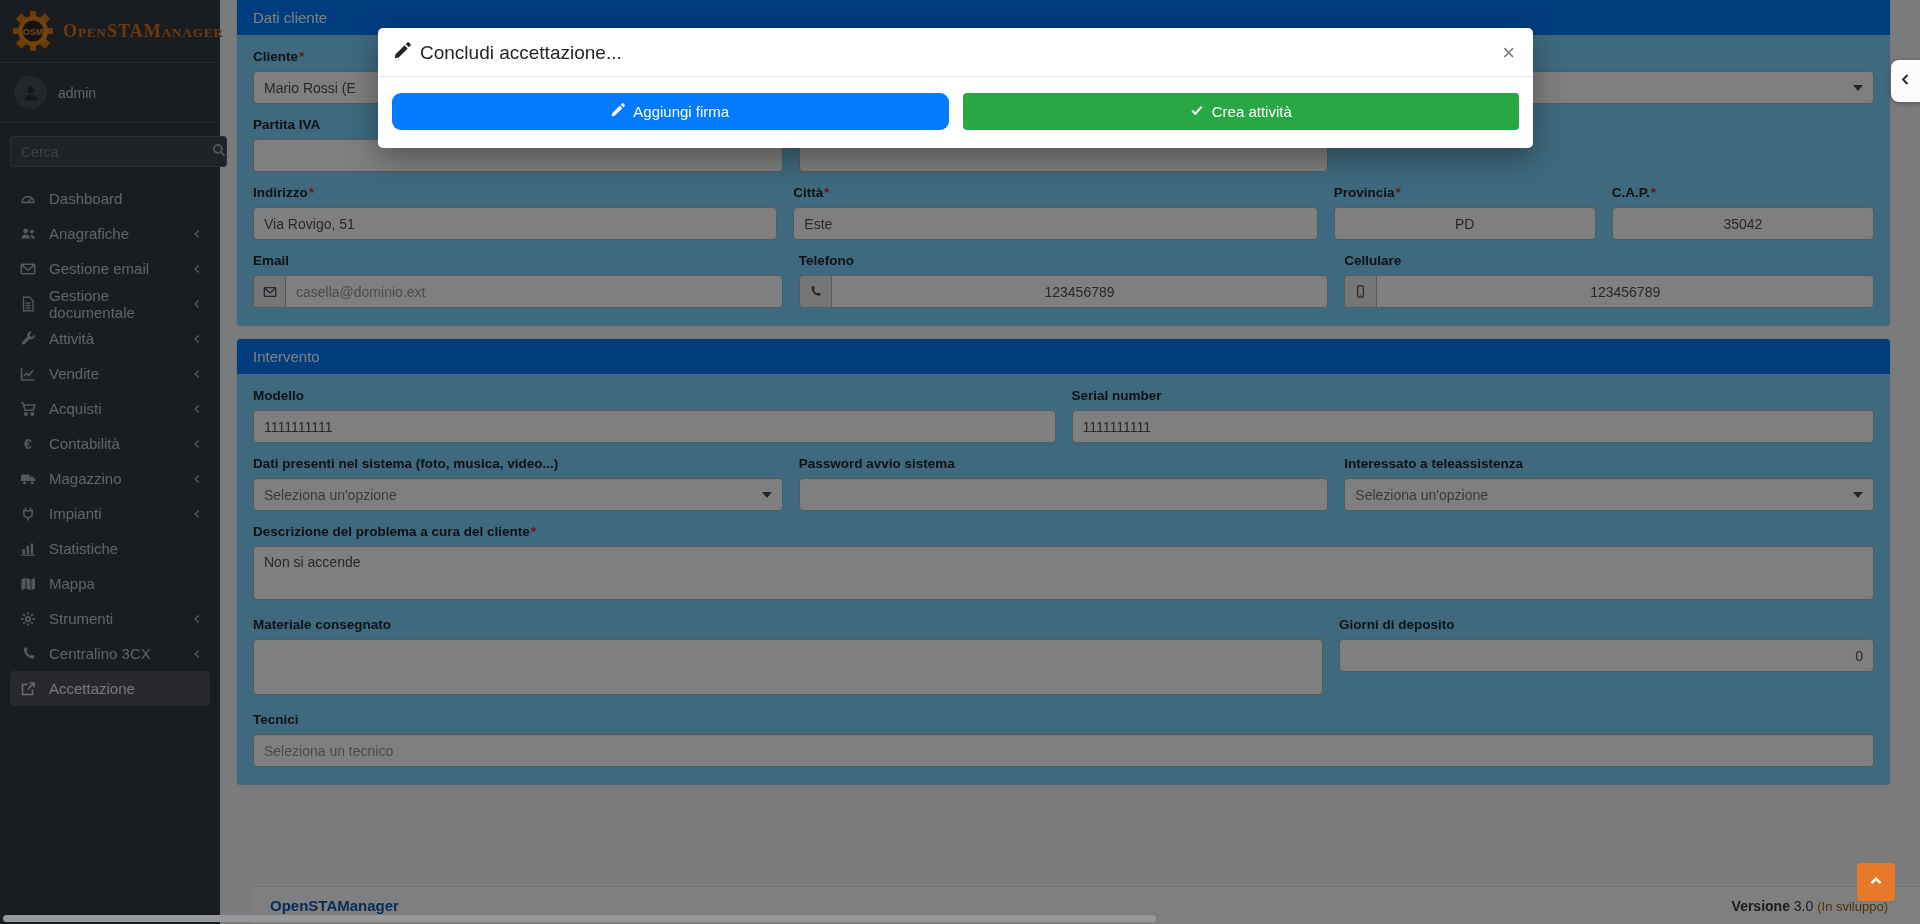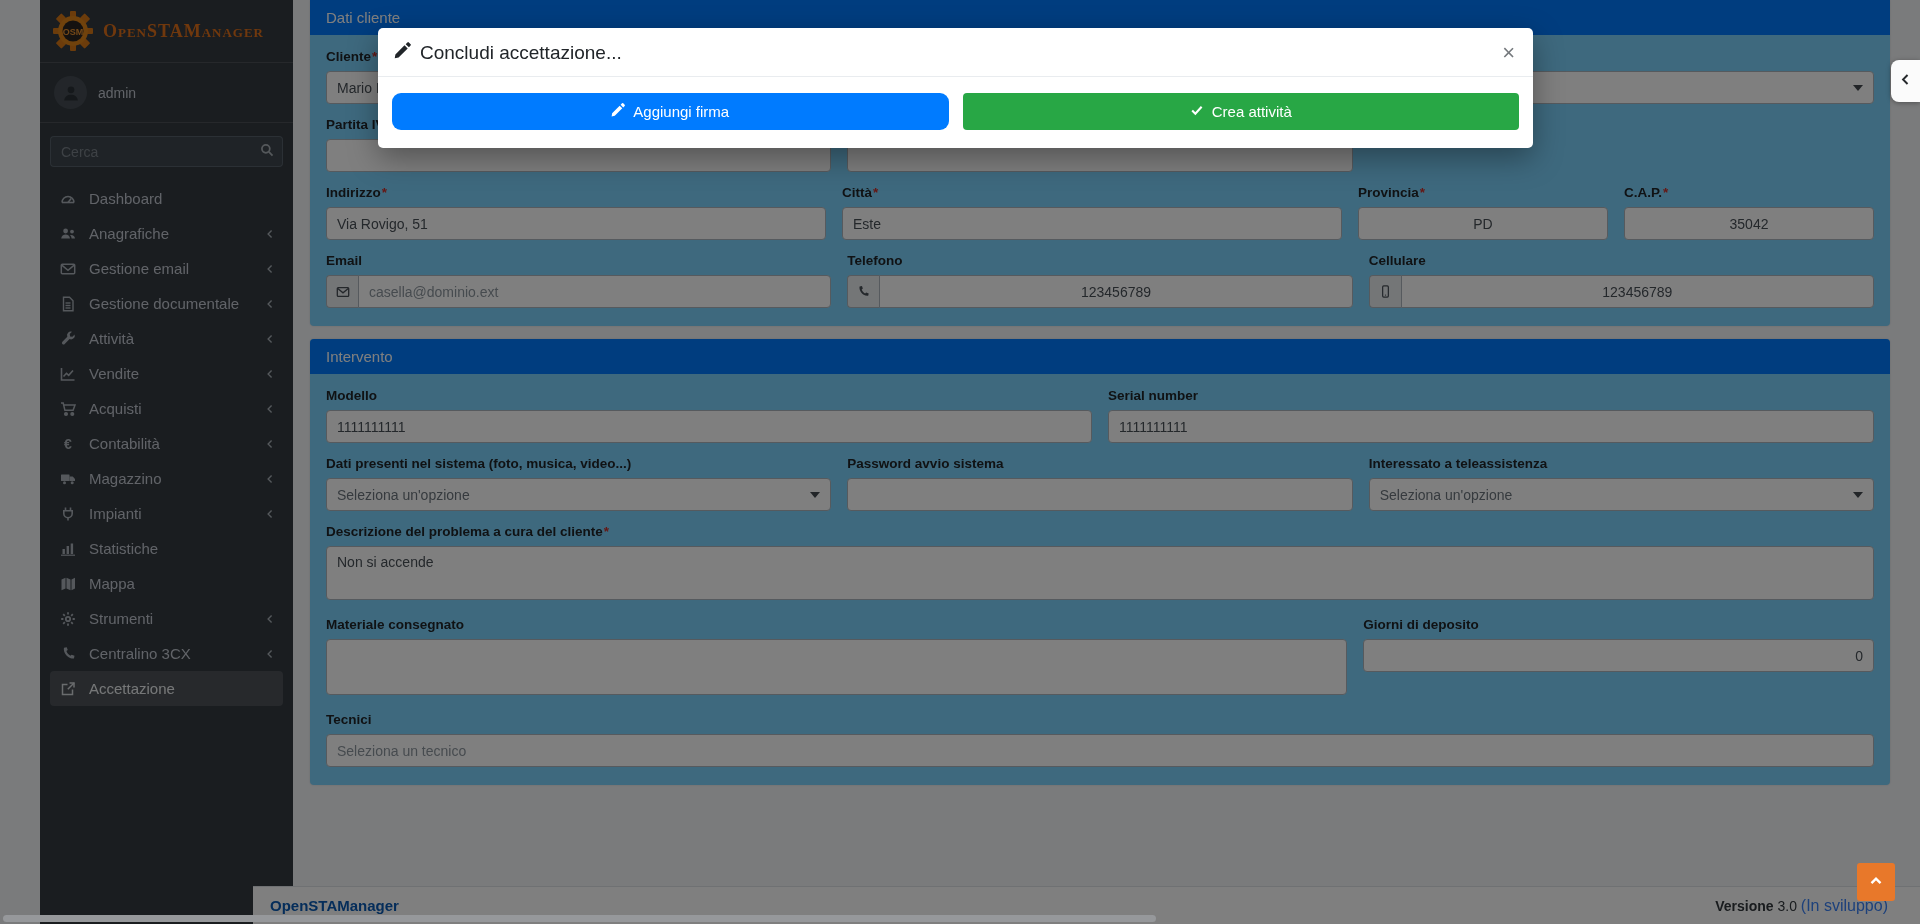--- a/index.html
+++ b/index.html
@@ -9,7 +9,7 @@
   .app { display:flex; width:1920px; height:924px; }
 
   
-  .sidebar { width:253px; height:924px; background:#343a40; flex-shrink:0; position:relative; z-index:1;margin-left:40px; }
+  .sidebar { width:220px; height:924px; background:#343a40; flex-shrink:0; position:relative; z-index:1; }
   .brand { height:63px; display:flex; align-items:center; gap:9px; padding:0 12px;
            border-bottom:1px solid rgba(255,255,255,.12); }
   .logo { width:42px; height:42px; position:relative; flex-shrink:0; }

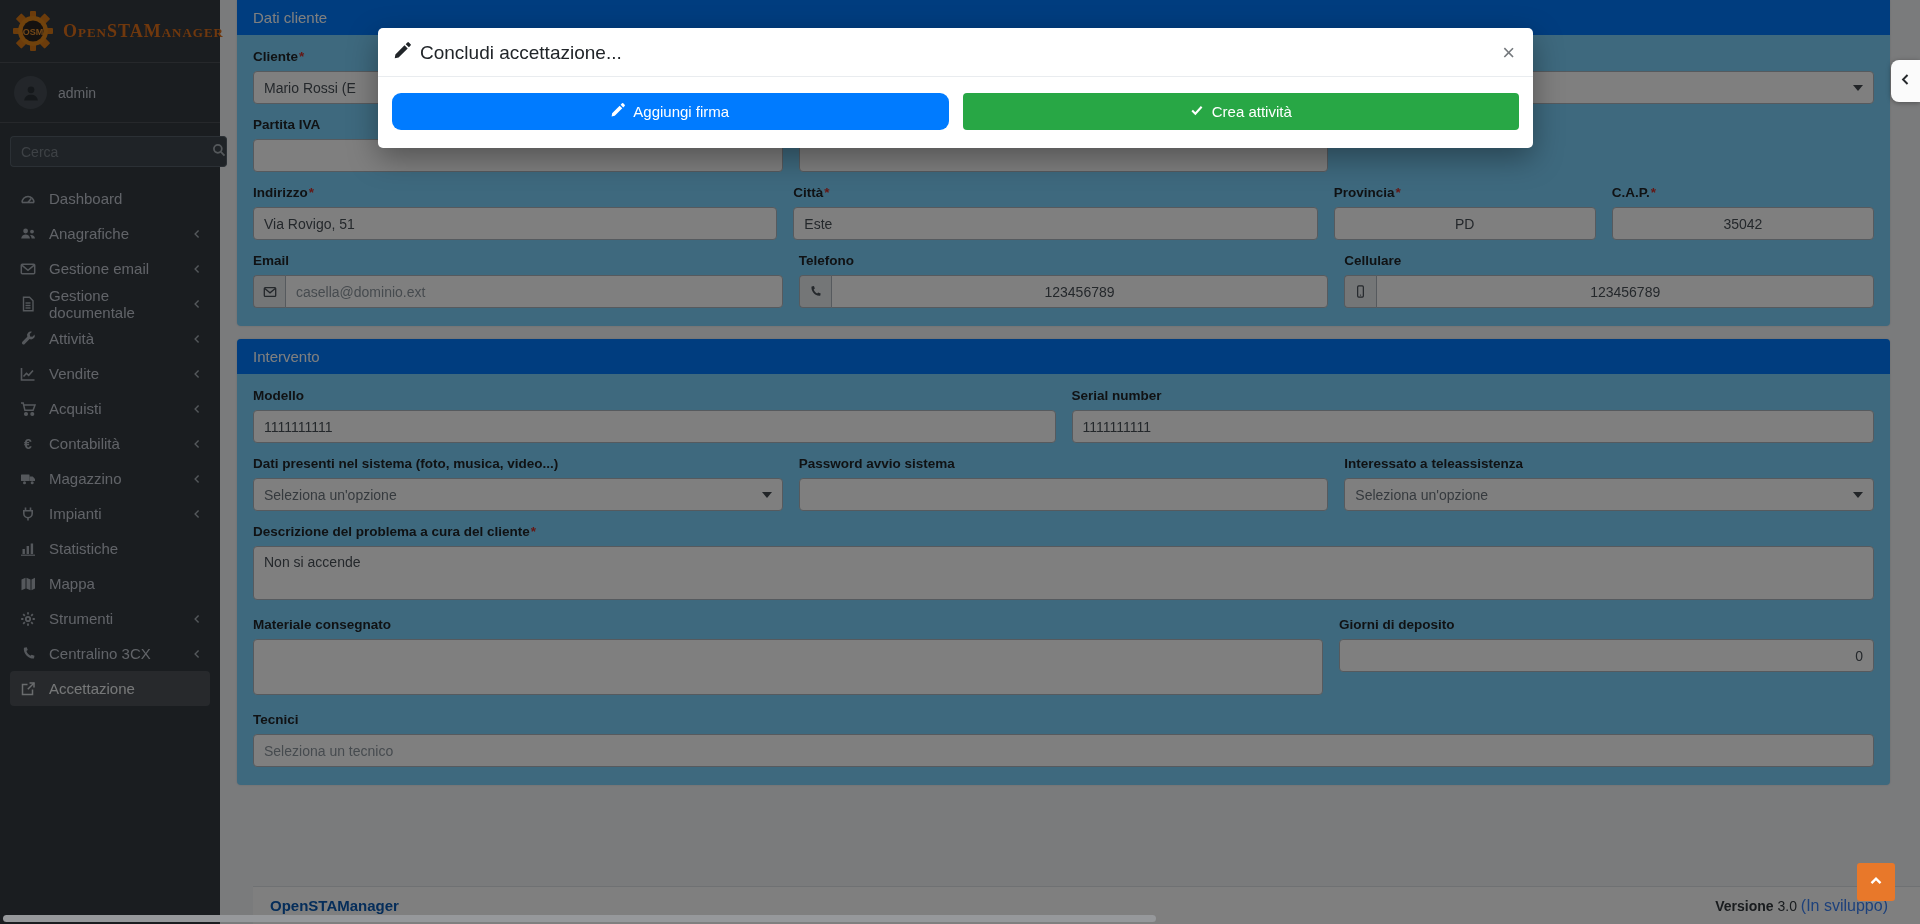--- a/index.html
+++ b/index.html
@@ -68,7 +68,7 @@
   .footer-brand { color:#0a5bb5; font-weight:bold; text-decoration:none; font-size:15px; cursor:pointer; }
   .footer-version { color:#33383d; }
   .footer-version .vlabel { font-weight:bold; }
-  .footer-version .vnote { font-size:16px; color:#3b82f6; }
+  .footer-version .vnote { font-size:13px; color:#a16207; }
 
   
   .backdrop { position:absolute; inset:0; background:rgba(0,0,0,.5); z-index:50; }

